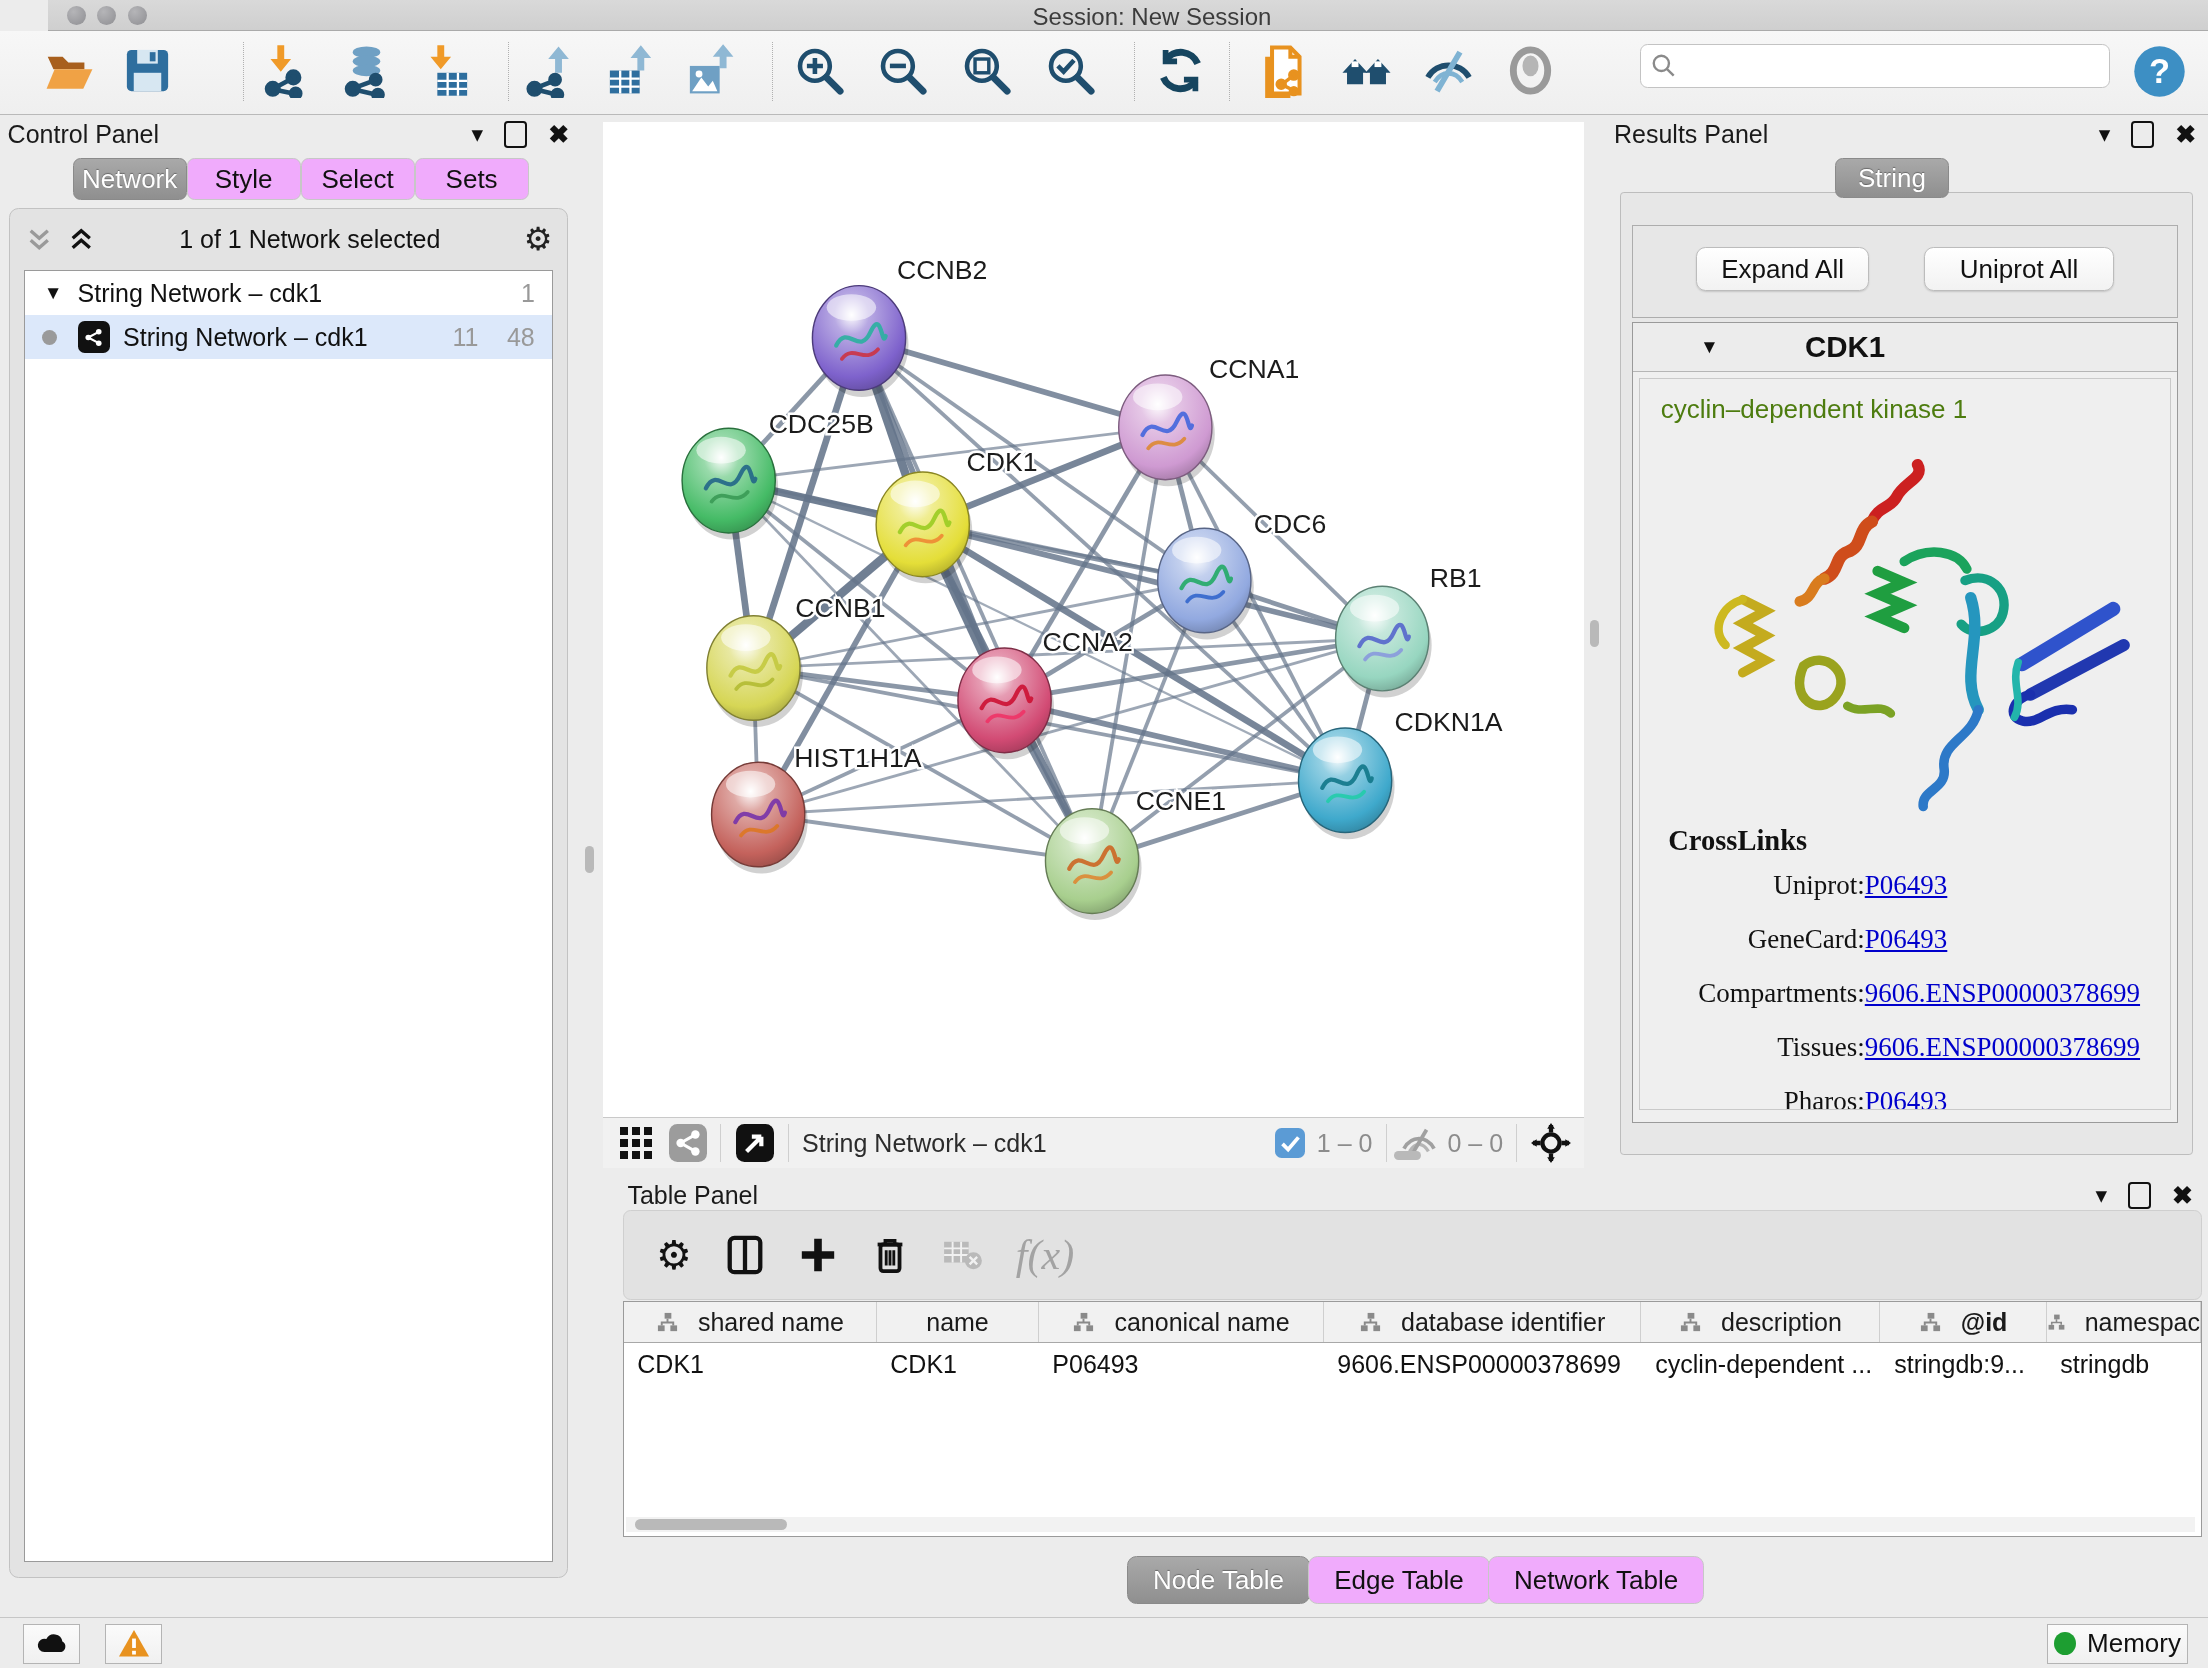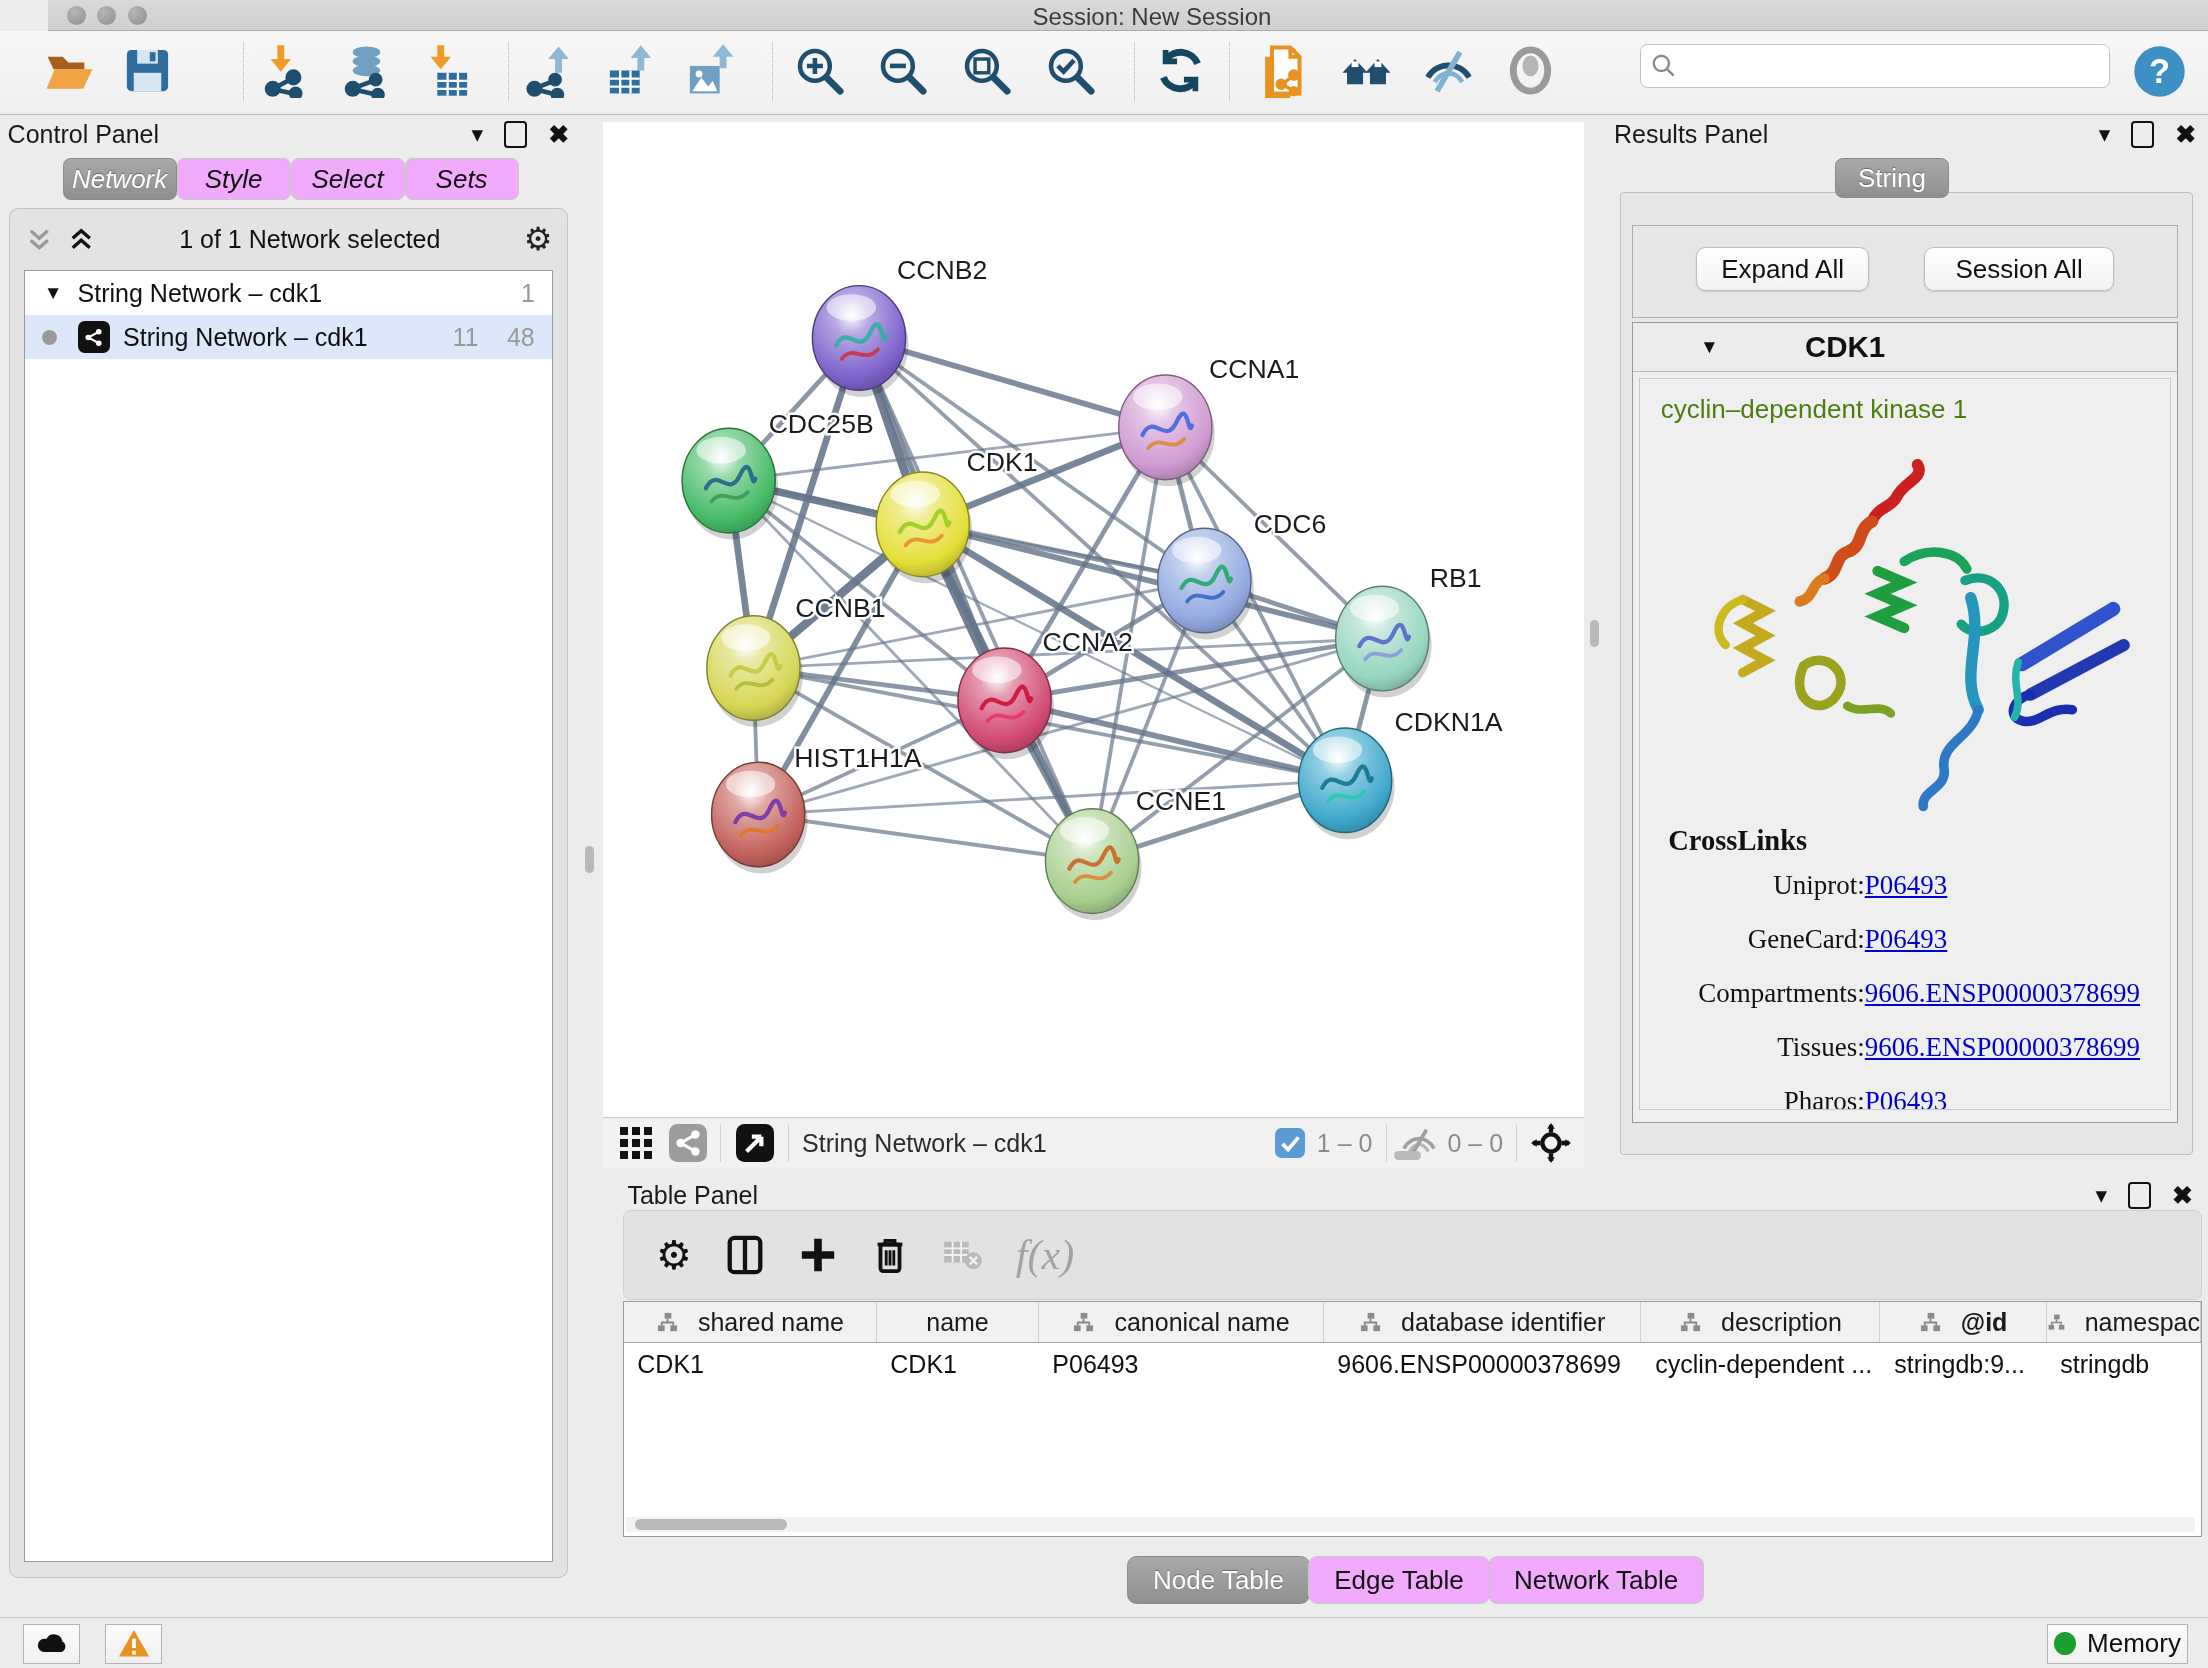--- a/index.html
+++ b/index.html
@@ -238,7 +238,7 @@
       <span class="x">✖</span>
     </span>
   </div>
-  <div id="cp-tabs" style="position:absolute;left:55px;top:38px;display:flex;font-style:italic;">
+  <div id="cp-tabs" style="position:absolute;left:65px;top:38px;display:flex;">
         <div class="tab sel" style="width: 112px;">Network</div>
         <div class="tab" style="width: 112px;">Style</div>
         <div class="tab" style="width: 112px;">Select</div>

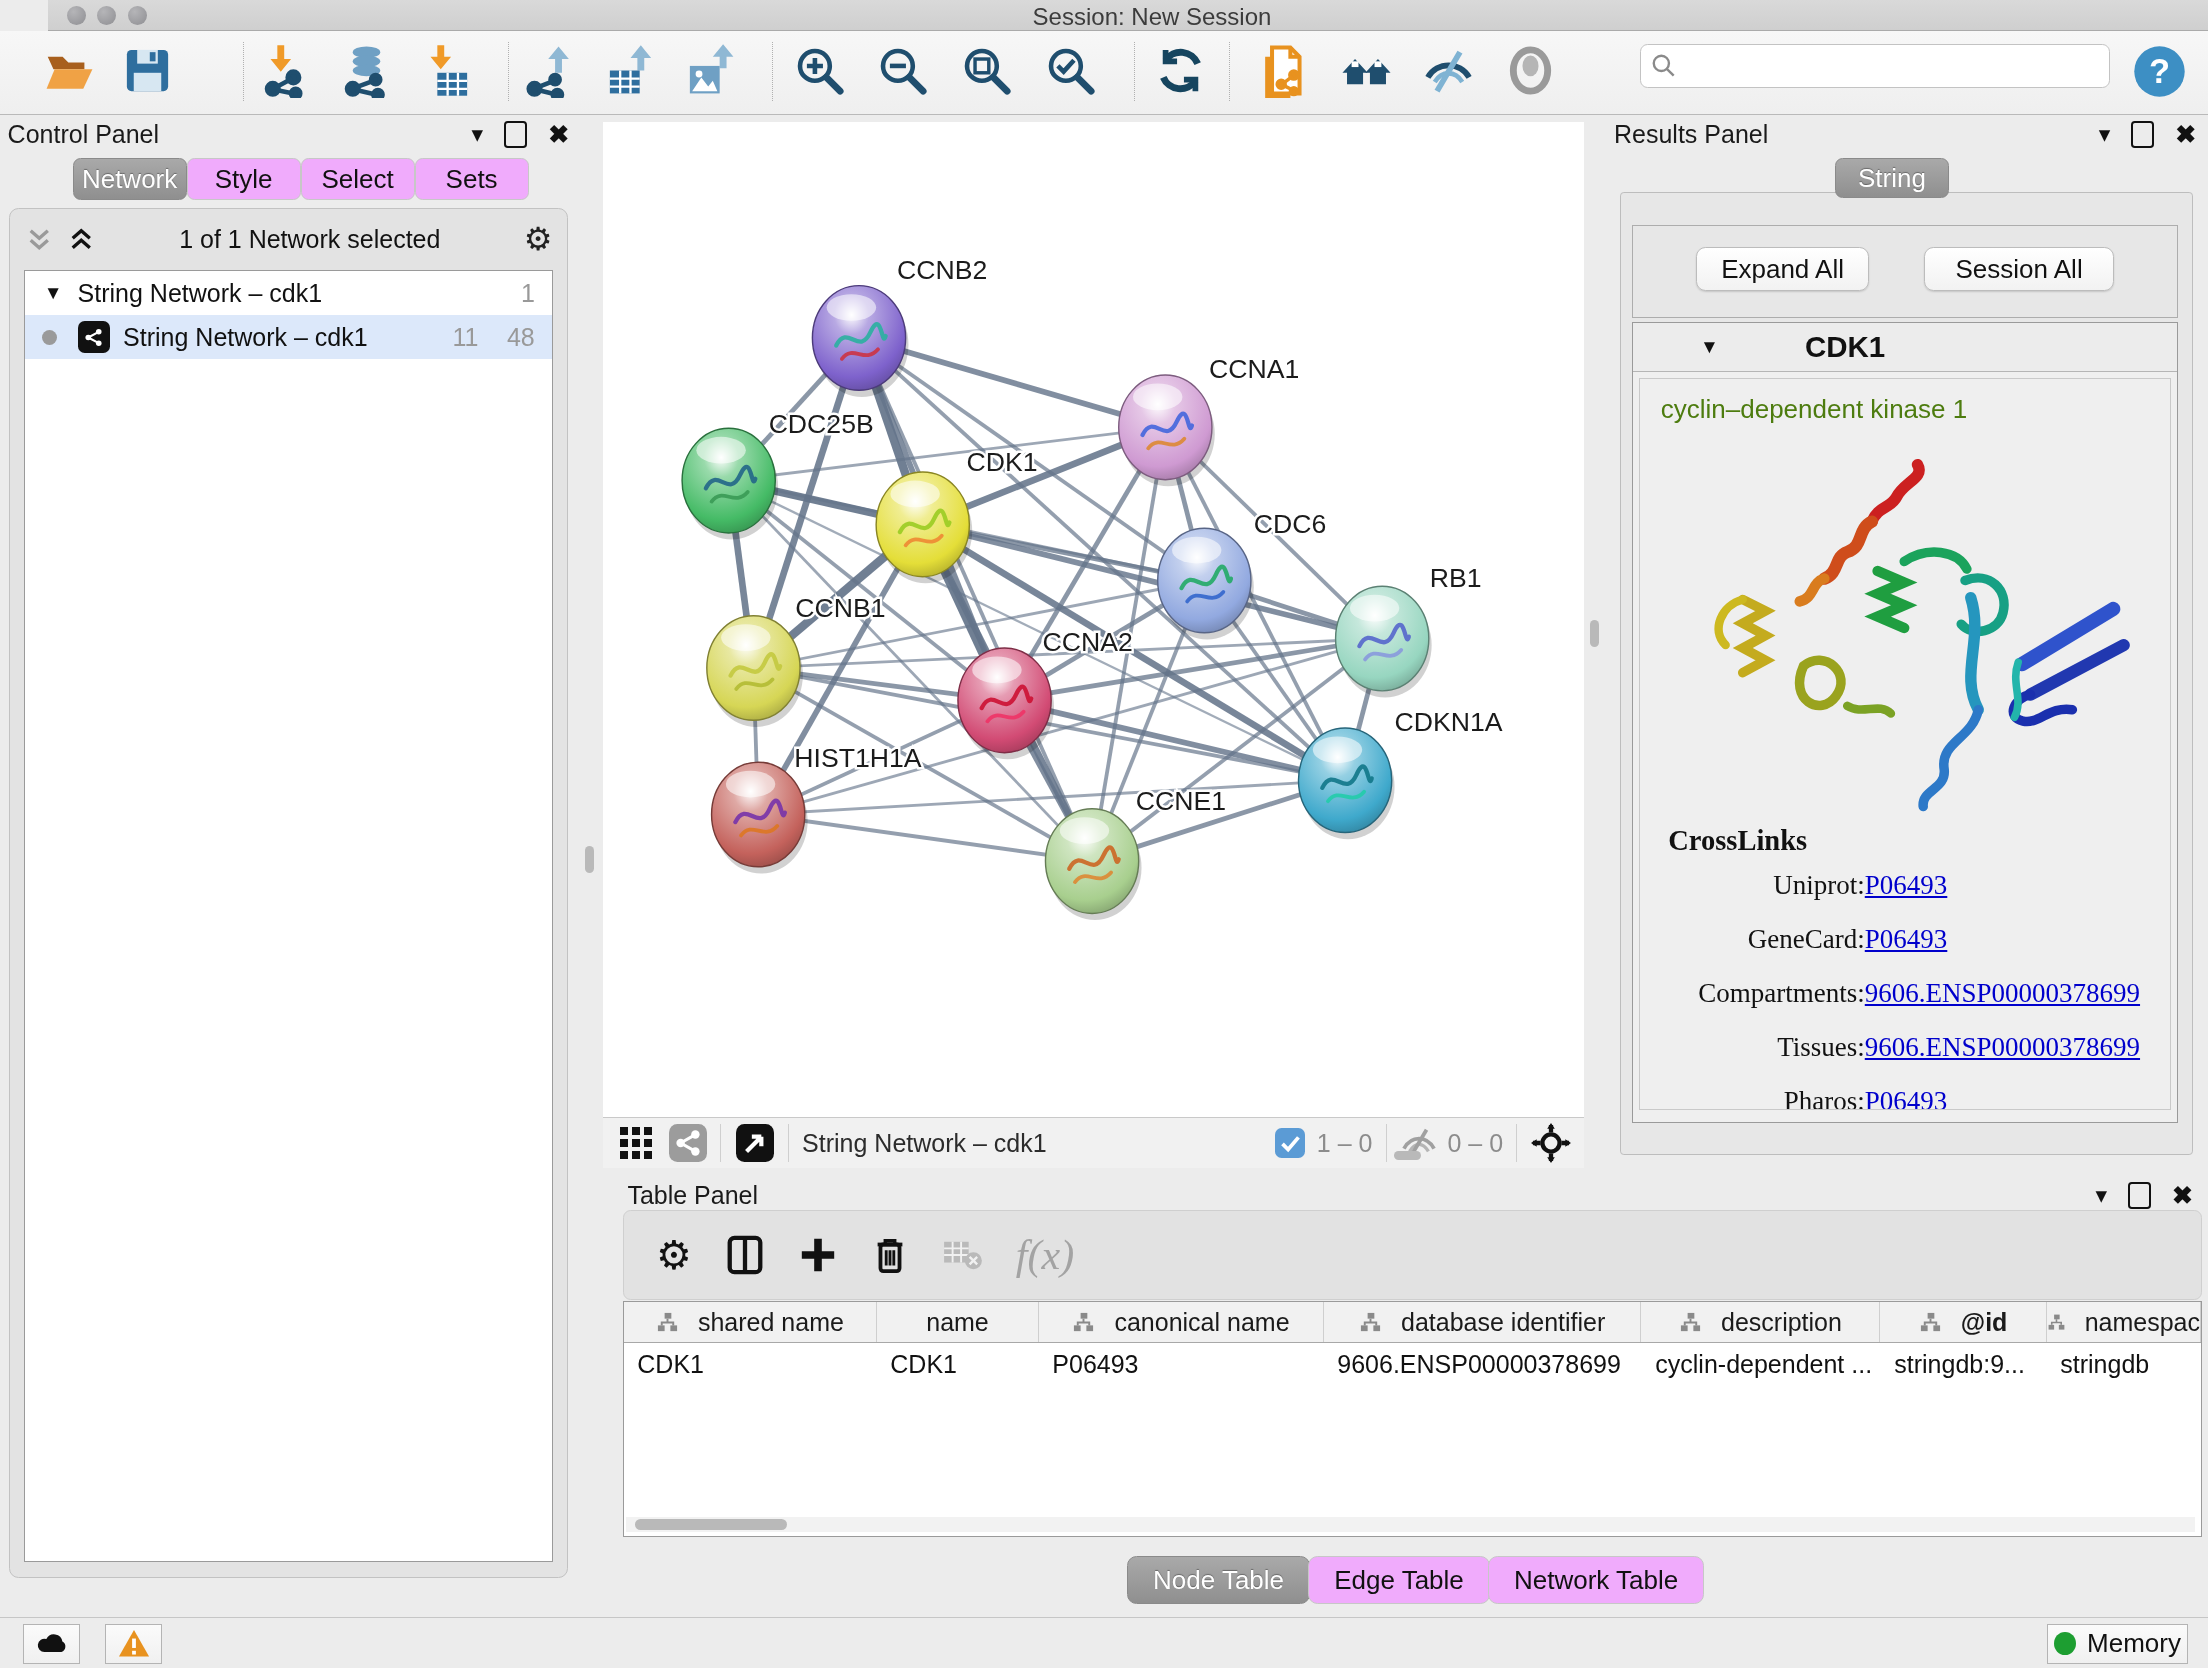--- a/index.html
+++ b/index.html
@@ -571,7 +571,7 @@
   <div id="rp-box">
     <div id="rp-btnrow">
       <button class="rp-btn" style="left:63px;width:173px">Expand All</button>
-      <button class="rp-btn" style="left:291px;width:190px">Session All</button>
+      <button class="rp-btn" style="left:291px;width:190px">Uniprot All</button>
     </div>
     <div id="cdk-box">
       <div id="cdk-head">

